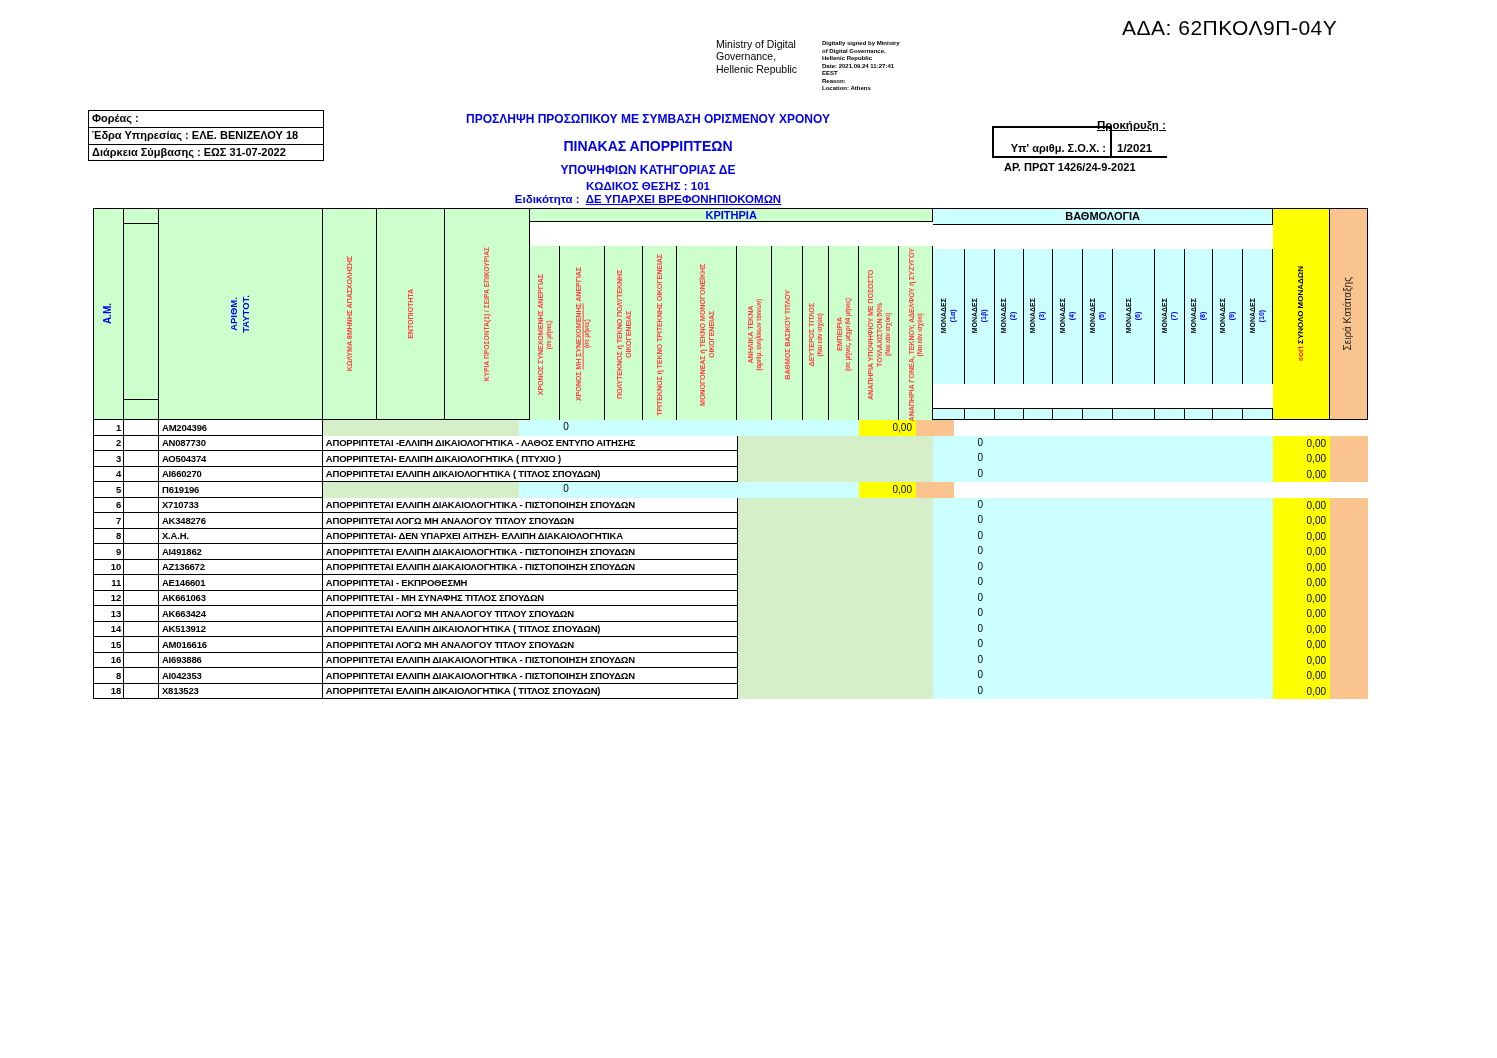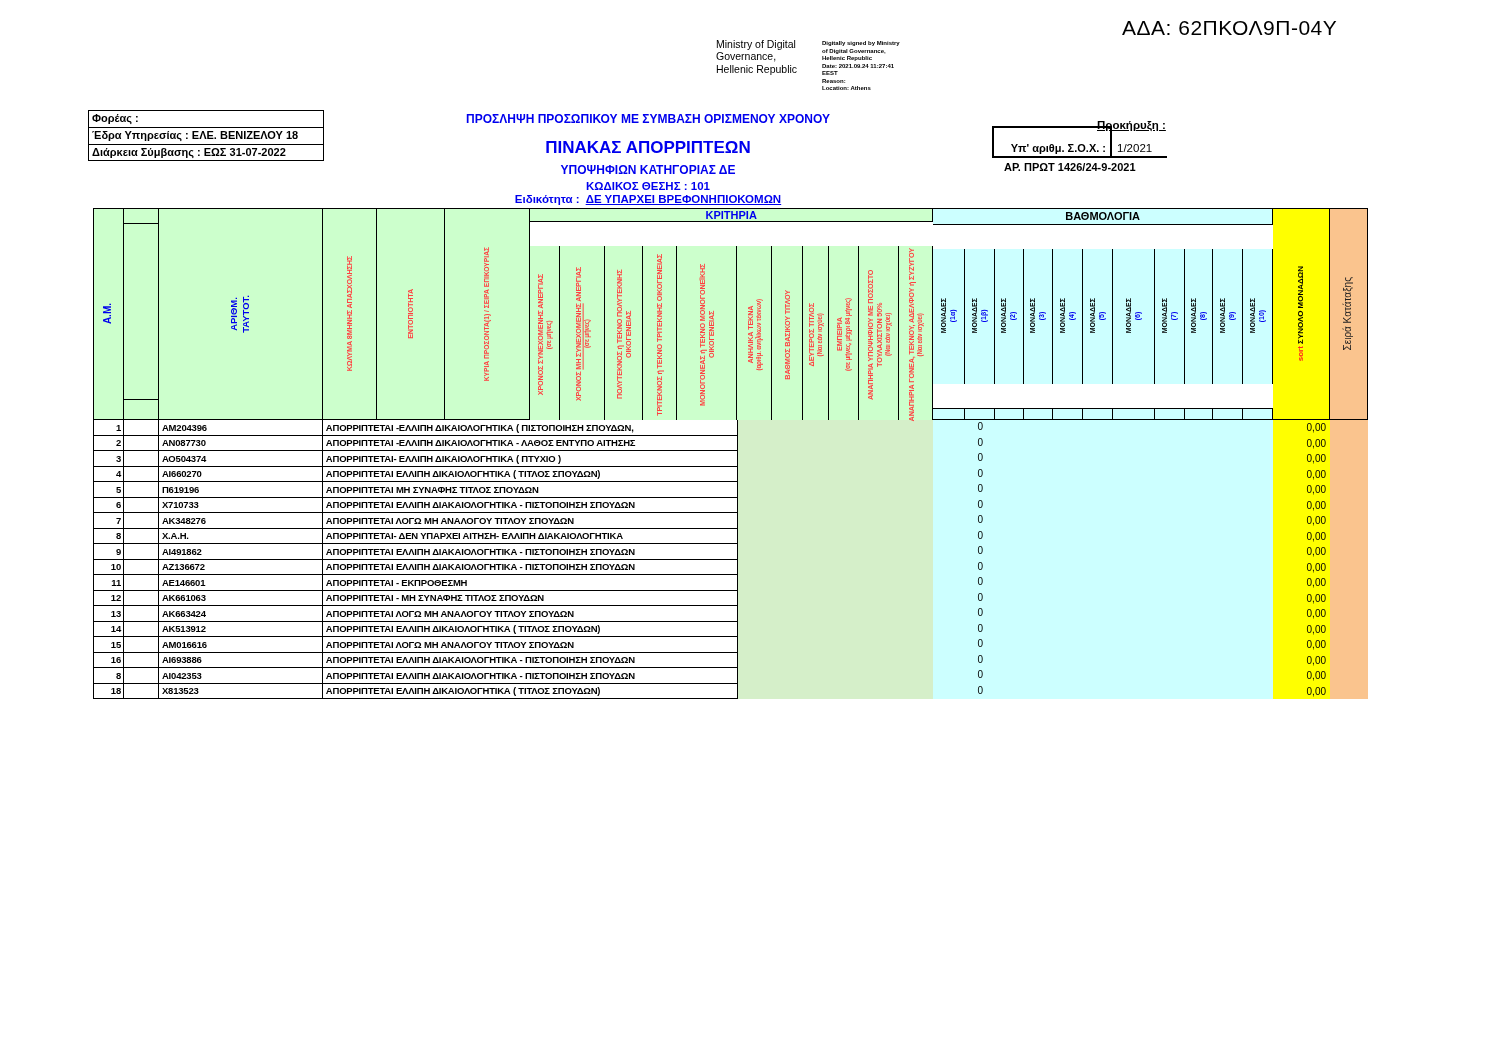--- a/index.html
+++ b/index.html
@@ -24,7 +24,7 @@
             color:#0000EE; font-weight:bold; }
   .titles div { position:absolute; width:100%; }
   .t1 { top:2px;  font-size:12px; }
-  .t2 { top:28px; font-size:17px; }
+  .t2 { top:28px; font-size:14px; }
   .t3 { top:53px; font-size:12px; }
   .t4 { top:70px; font-size:11.5px; }
   .t5 { top:83px; font-size:11.5px; }

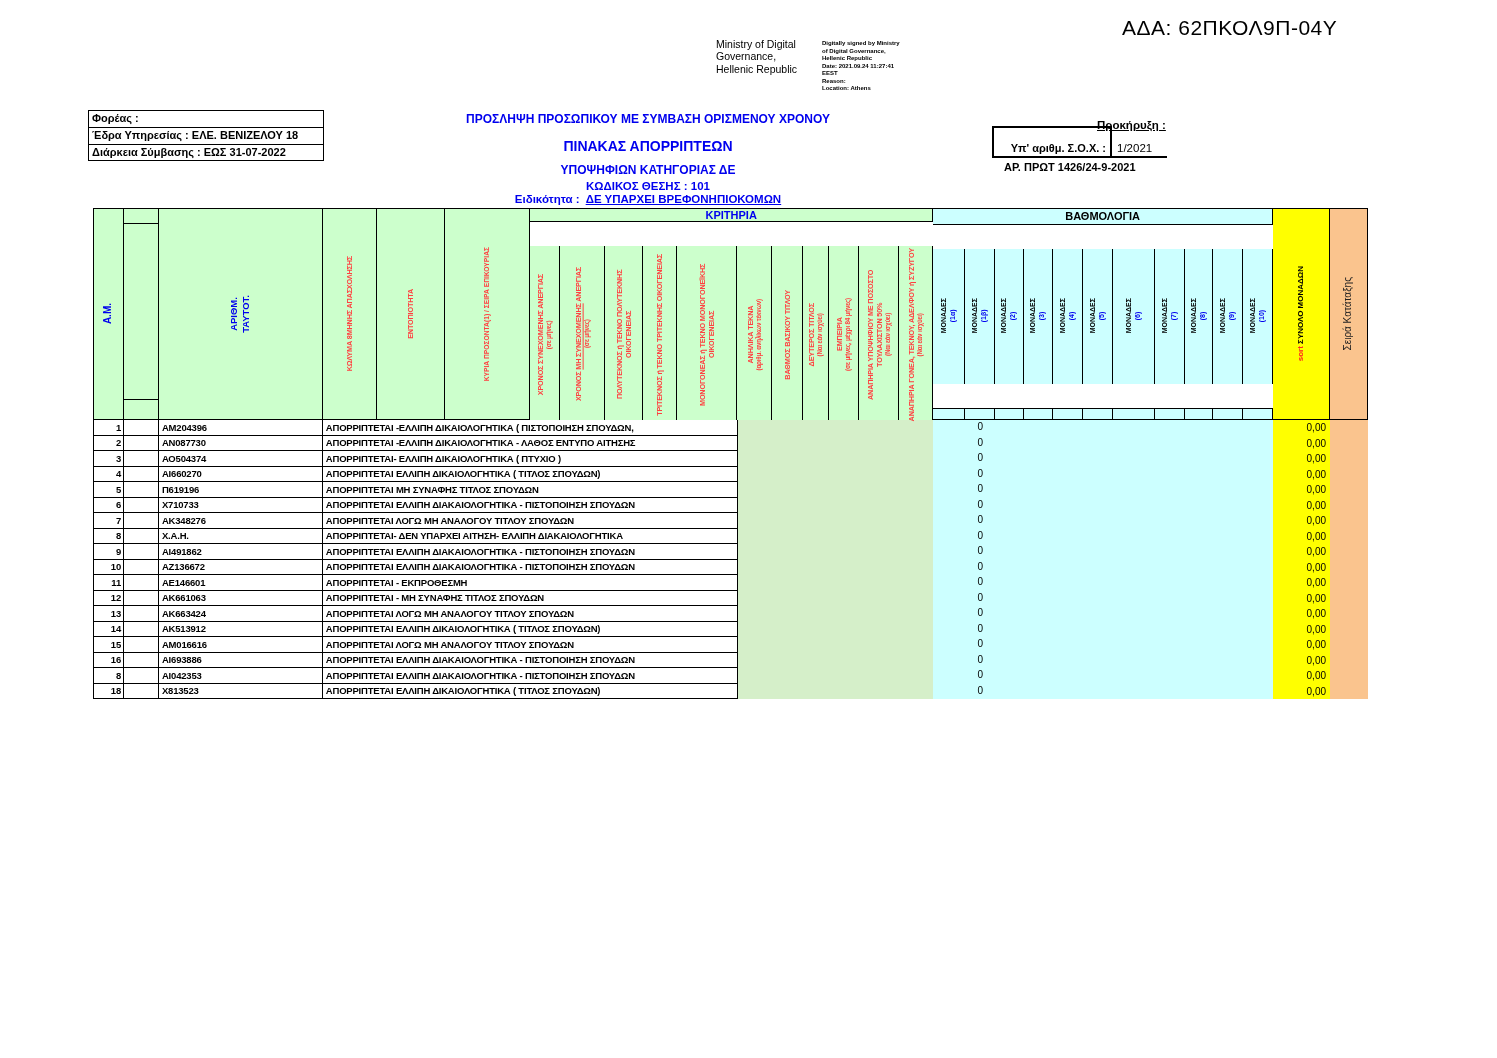--- a/index.html
+++ b/index.html
@@ -39,7 +39,7 @@
              font-size:11px; font-weight:bold; }
   .sox-val { position:absolute; left:1112px; top:126px; width:55px; height:32px;
              box-sizing:border-box; border-bottom:2px solid #000; display:flex;
-             align-items:flex-end; padding:0 0 2px 5px; font-size:11.5px; font-weight:normal; }
+             align-items:flex-end; padding:0 0 2px 5px; font-size:11.5px; font-weight:bold; }
   .protocol { position:absolute; left:1004px; top:161px; font-size:11px; font-weight:bold; }
 
   

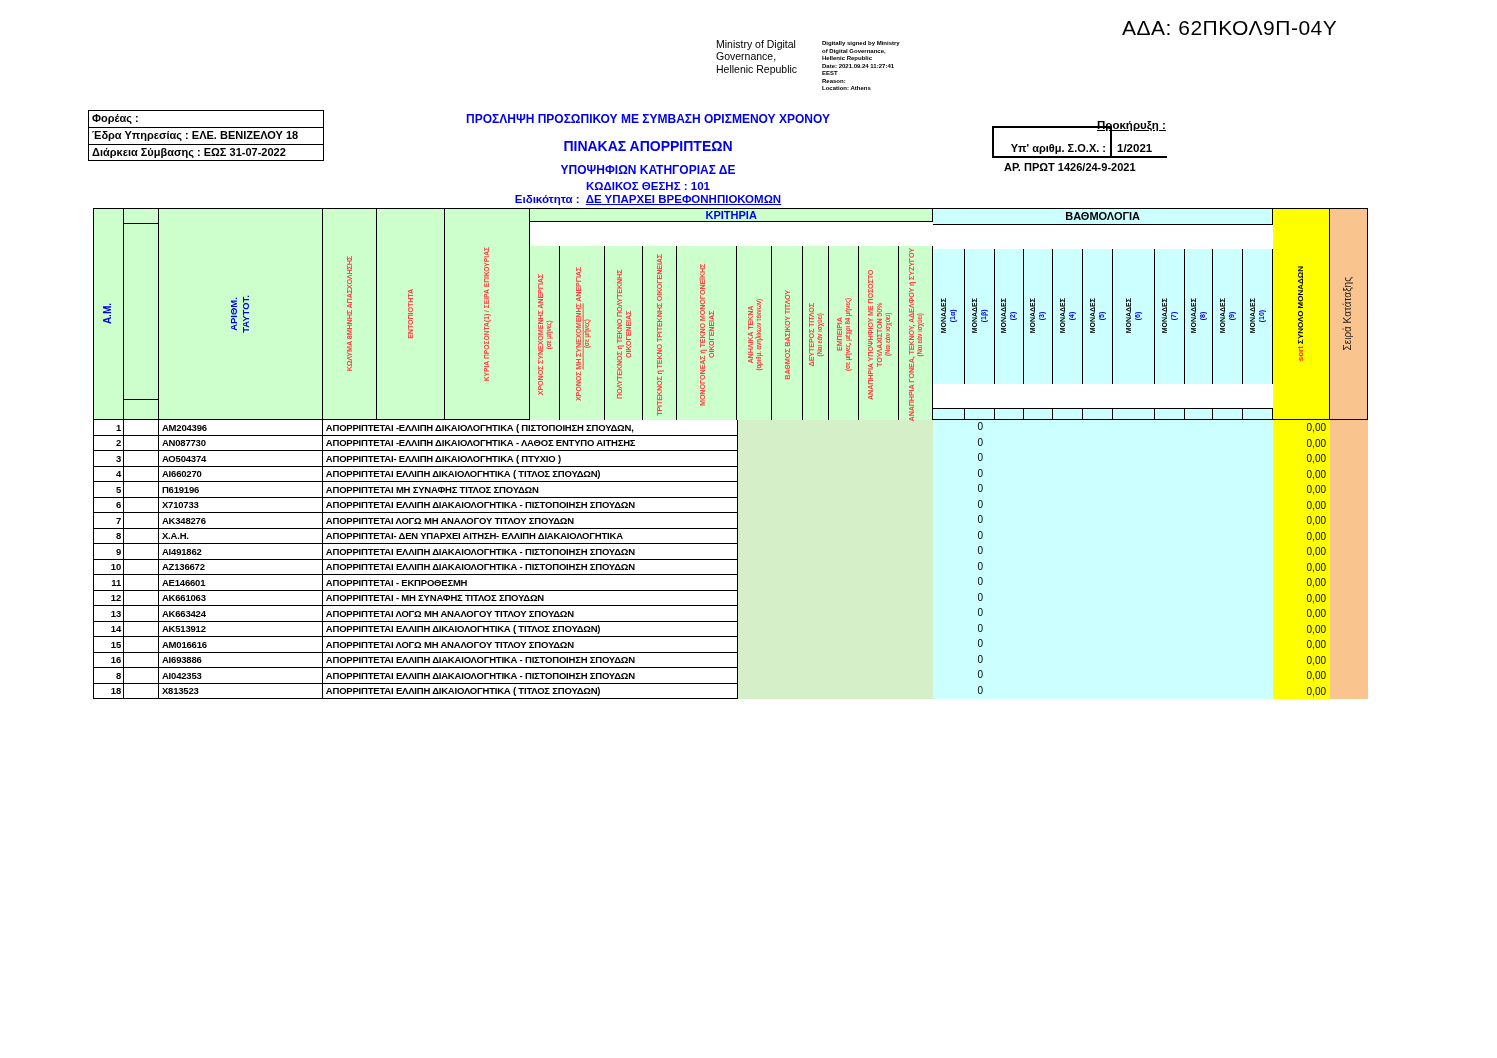--- a/index.html
+++ b/index.html
@@ -356,7 +356,6 @@
         <div class="dcell num">1</div>
         <div class="dcell blankc"></div>
         <div class="dcell idc">ΑΜ204396</div>
-        <div class="dcell reason">ΑΠΟΡΡΙΠΤΕΤΑΙ -ΕΛΛΙΠΗ ΔΙΚΑΙΟΛΟΓΗΤΙΚΑ (  ΠΙΣΤΟΠΟΙΗΣΗ ΣΠΟΥΔΩΝ,</div>
         <div class="rband greenb"></div>
         <div class="rband cyanb">
           <span class="zero">0</span>

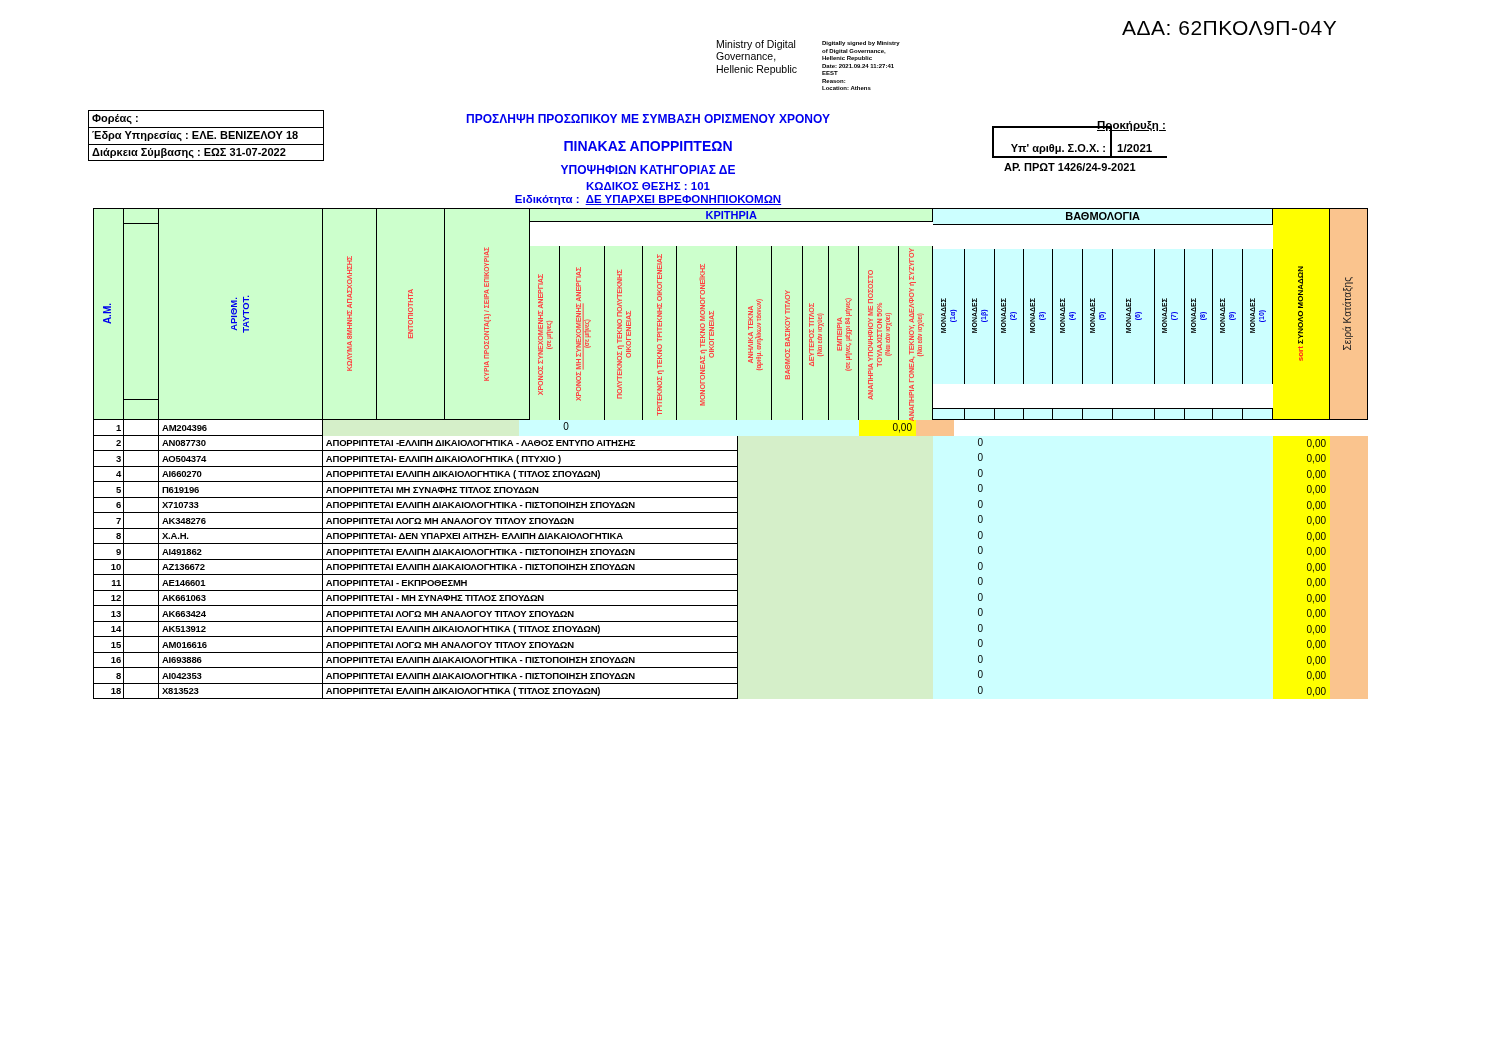--- a/index.html
+++ b/index.html
@@ -407,7 +407,6 @@
         <div class="dcell num">5</div>
         <div class="dcell blankc"></div>
         <div class="dcell idc">Π619196</div>
-        <div class="dcell reason">ΑΠΟΡΡΙΠΤΕΤΑΙ ΜΗ ΣΥΝΑΦΗΣ ΤΙΤΛΟΣ ΣΠΟΥΔΩΝ</div>
         <div class="rband greenb"></div>
         <div class="rband cyanb">
           <span class="zero">0</span>

